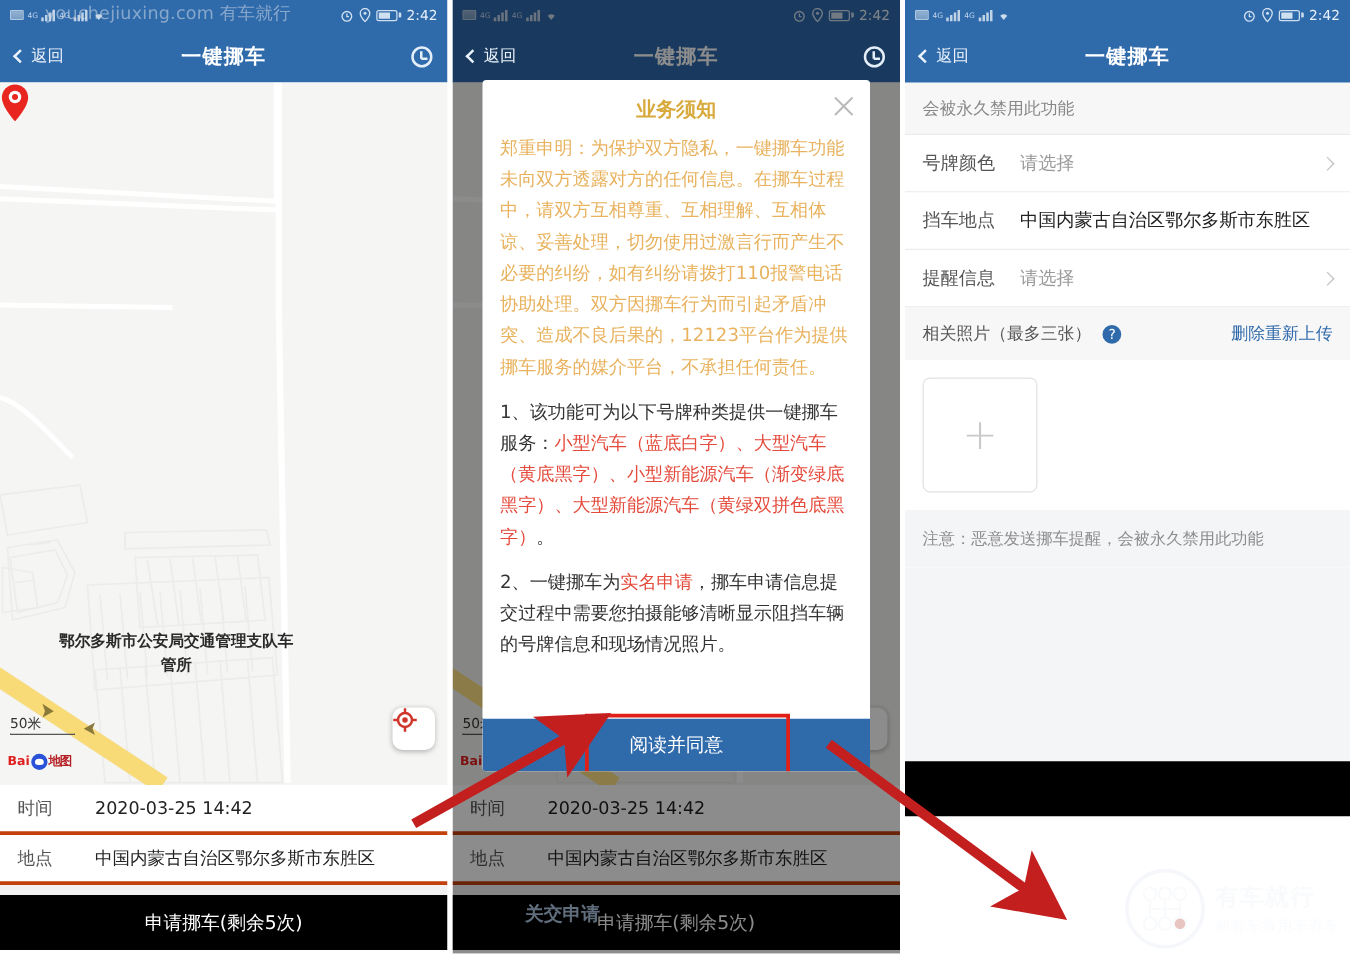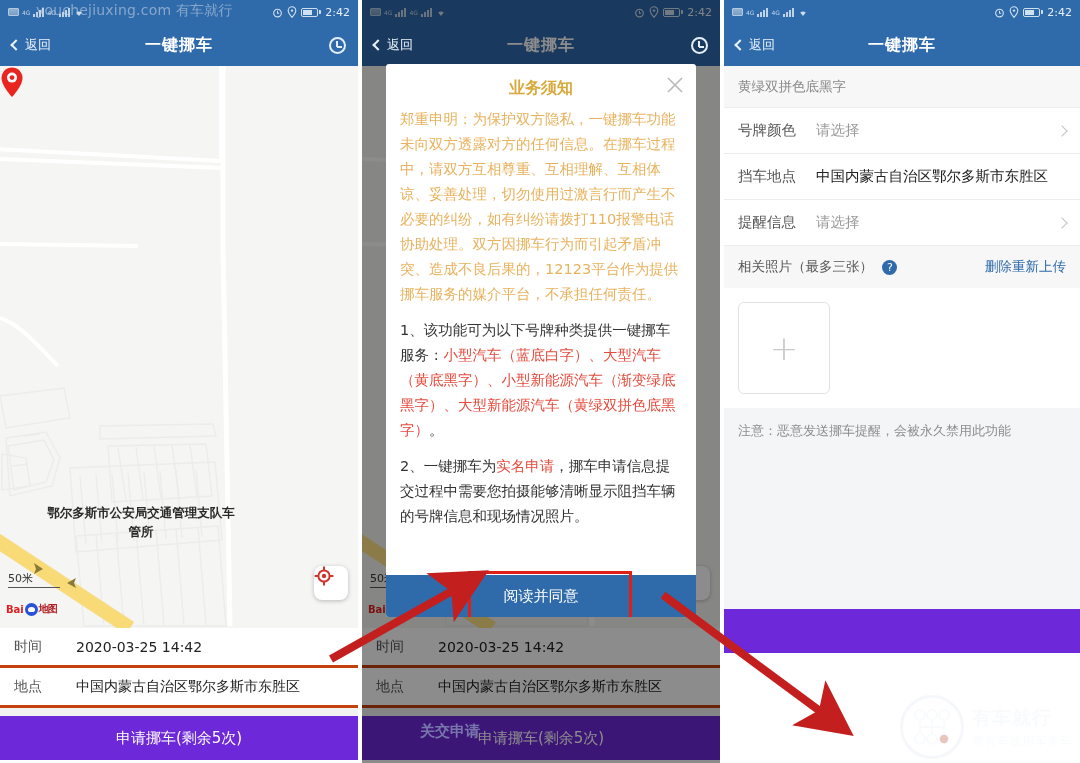--- a/index.html
+++ b/index.html
@@ -442,7 +442,7 @@
       <div class="tb-title">一键挪车</div>
     </div>
 
-    <div class="sec-head">黄绿双拼色底黑字</div>
+    <div class="sec-head">会被永久禁用此功能</div>
 
     <div class="frow">
       <span class="lbl">号牌颜色</span>

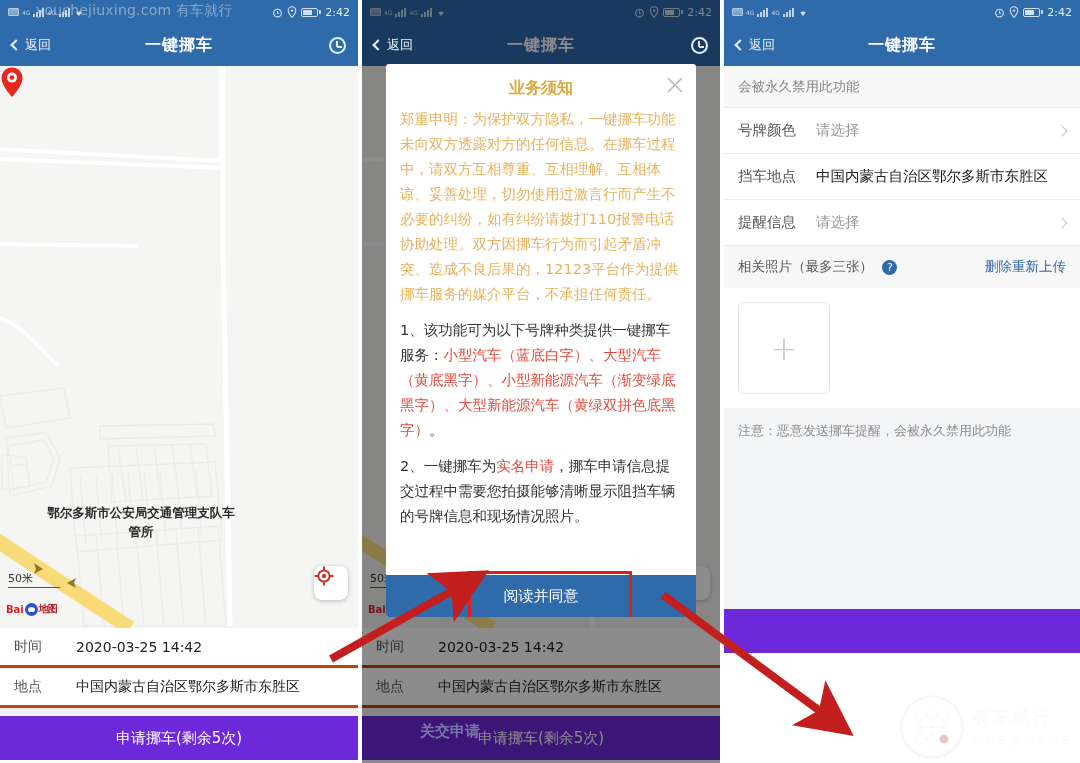--- a/index.html
+++ b/index.html
@@ -84,7 +84,7 @@
   .inforow .k { width:62px; color:#555; }
   .inforow .v { color:#222; }
   .gapbar { height:8px; background:#f2f2f2; }
-  .cta { height:44px; background:#6d28d9; color:#fff; display:flex; align-items:center;
+  .cta { height:44px; background:#000000; color:#fff; display:flex; align-items:center;
          justify-content:center; font-size:15px; }
 
   

